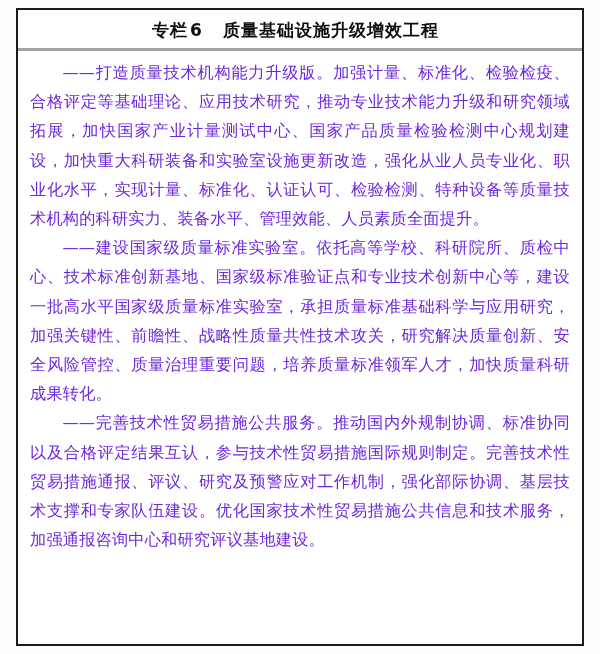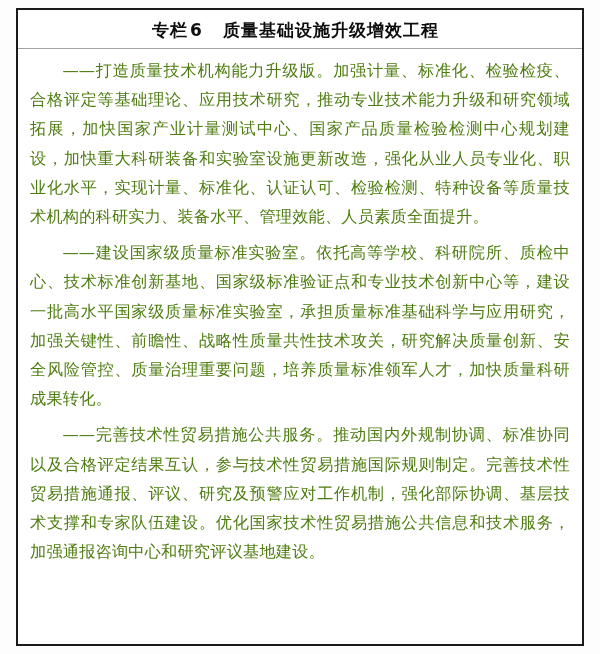--- a/index.html
+++ b/index.html
@@ -33,7 +33,7 @@
   .title-wrap {
     padding: 9px 9px 6px 0;
     text-align: center;
-    border-bottom: 1px solid #a3a3a3;
+    border-bottom: 3px solid #a3a3a3;
   }
   .title {
     font-family: "DejaVu Sans", "Liberation Sans", sans-serif;

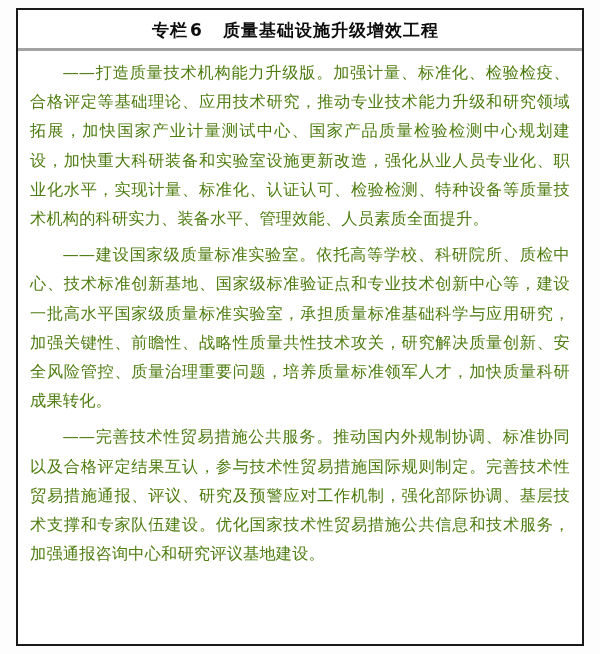--- a/index.html
+++ b/index.html
@@ -61,7 +61,7 @@
     text-justify: inter-ideograph;
     text-indent: 2em;
     letter-spacing: 0.2px;
-    color: #4d7c0f;
+    color: #6d28d9;
   }
   p.para + p.para {
     margin-top: 7px;

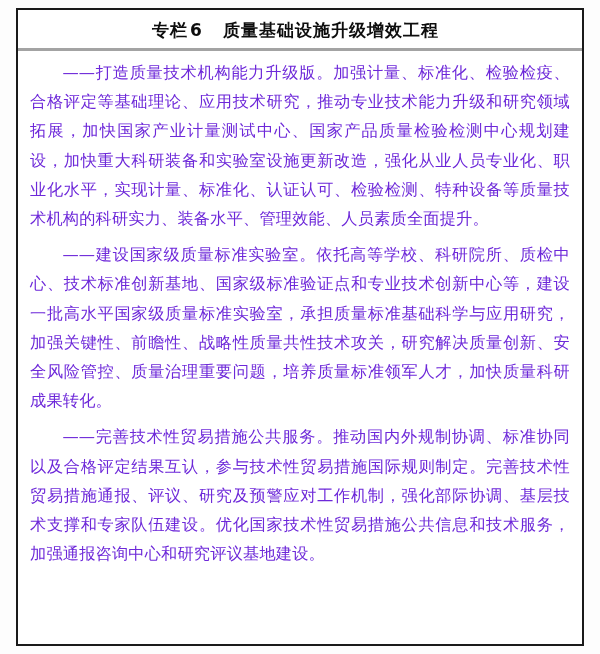--- a/index.html
+++ b/index.html
@@ -64,7 +64,7 @@
     color: #6d28d9;
   }
   p.para + p.para {
-    margin-top: 7px;
+    margin-top: 0px;
   }
 </style>
 </head>

